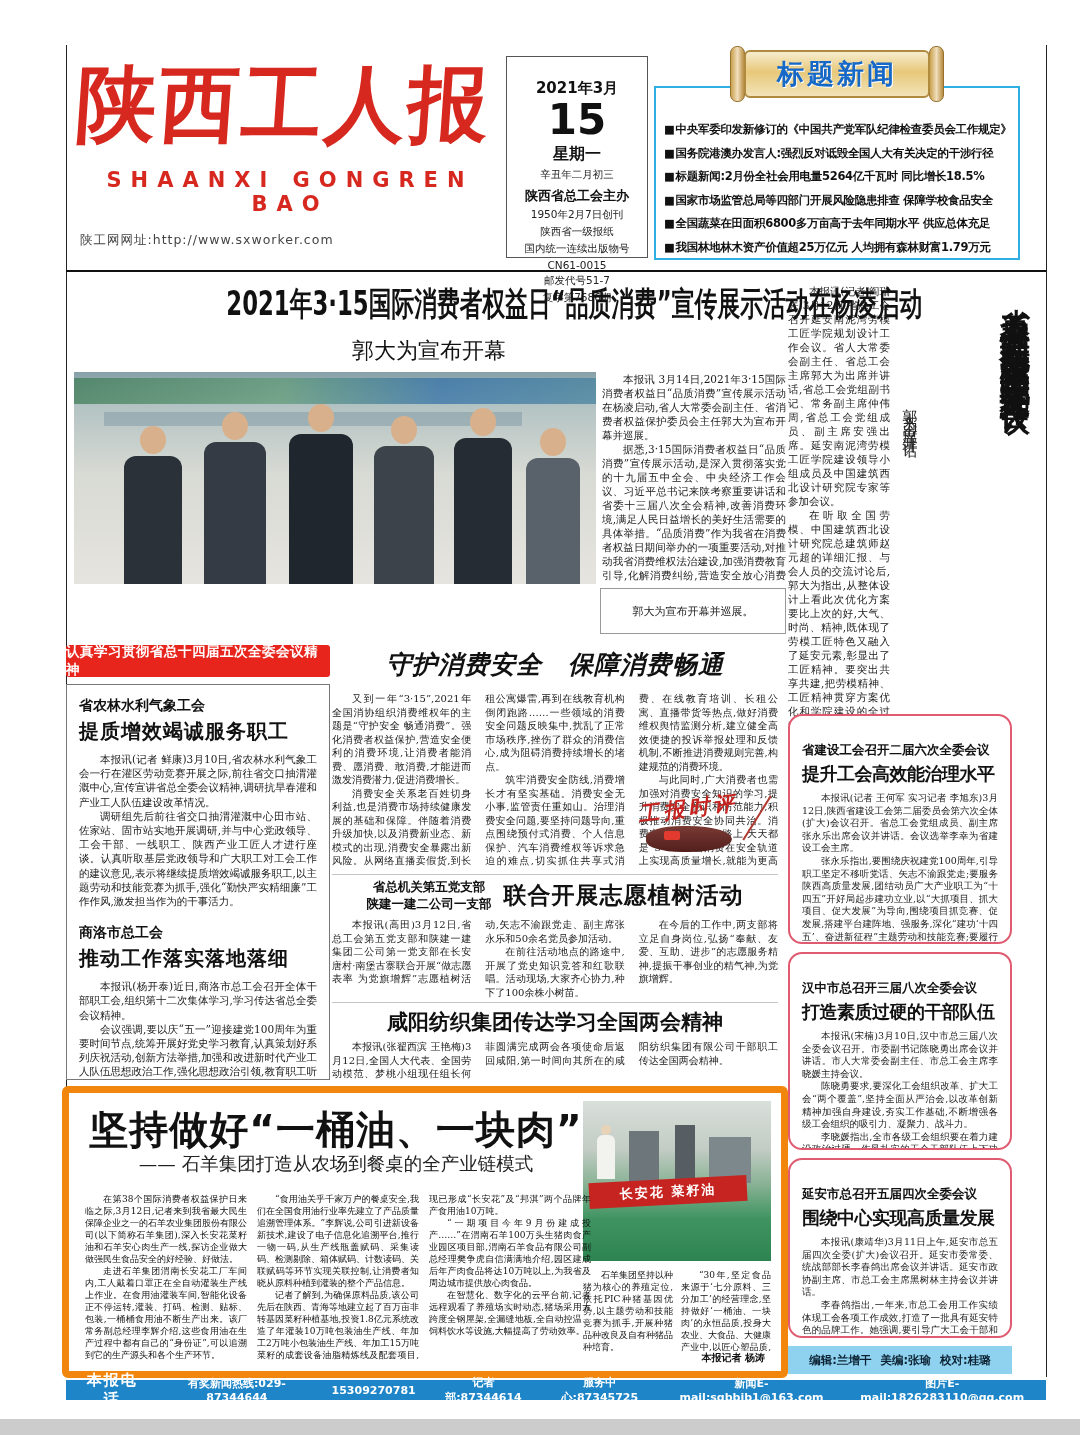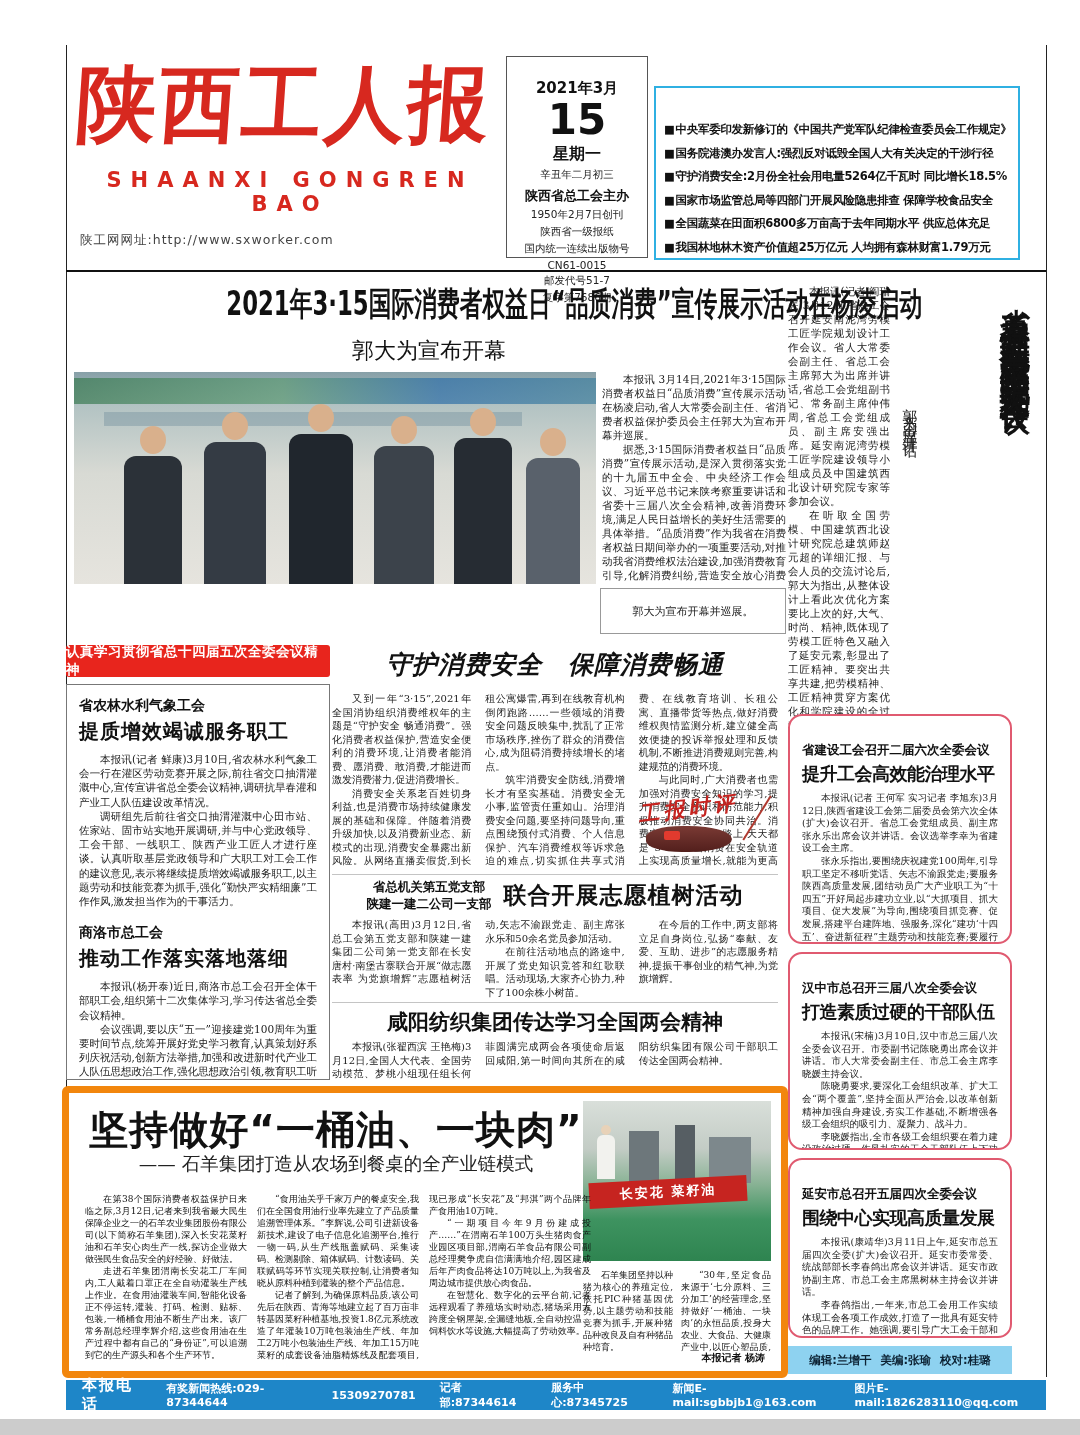--- a/index.html
+++ b/index.html
@@ -140,6 +140,13 @@
   </div>
 
   <div class="newsbox">
+    <div class="scroll-banner">
+      <div class="scroll-end l"></div>
+      <div class="scroll-end r"></div>
+      <div class="scroll-mid">
+        <span class="scroll-text">标题新闻</span>
+      </div>
+    </div>
     <ul>
       <li class="news-item"><span class="blt">■</span><span>中央军委印发新修订的《中国共产党军队纪律检查委员会工作规定》</span></li>
       <li class="news-item"><span class="blt">■</span><span>国务院港澳办发言人:强烈反对诋毁全国人大有关决定的干涉行径</span></li>

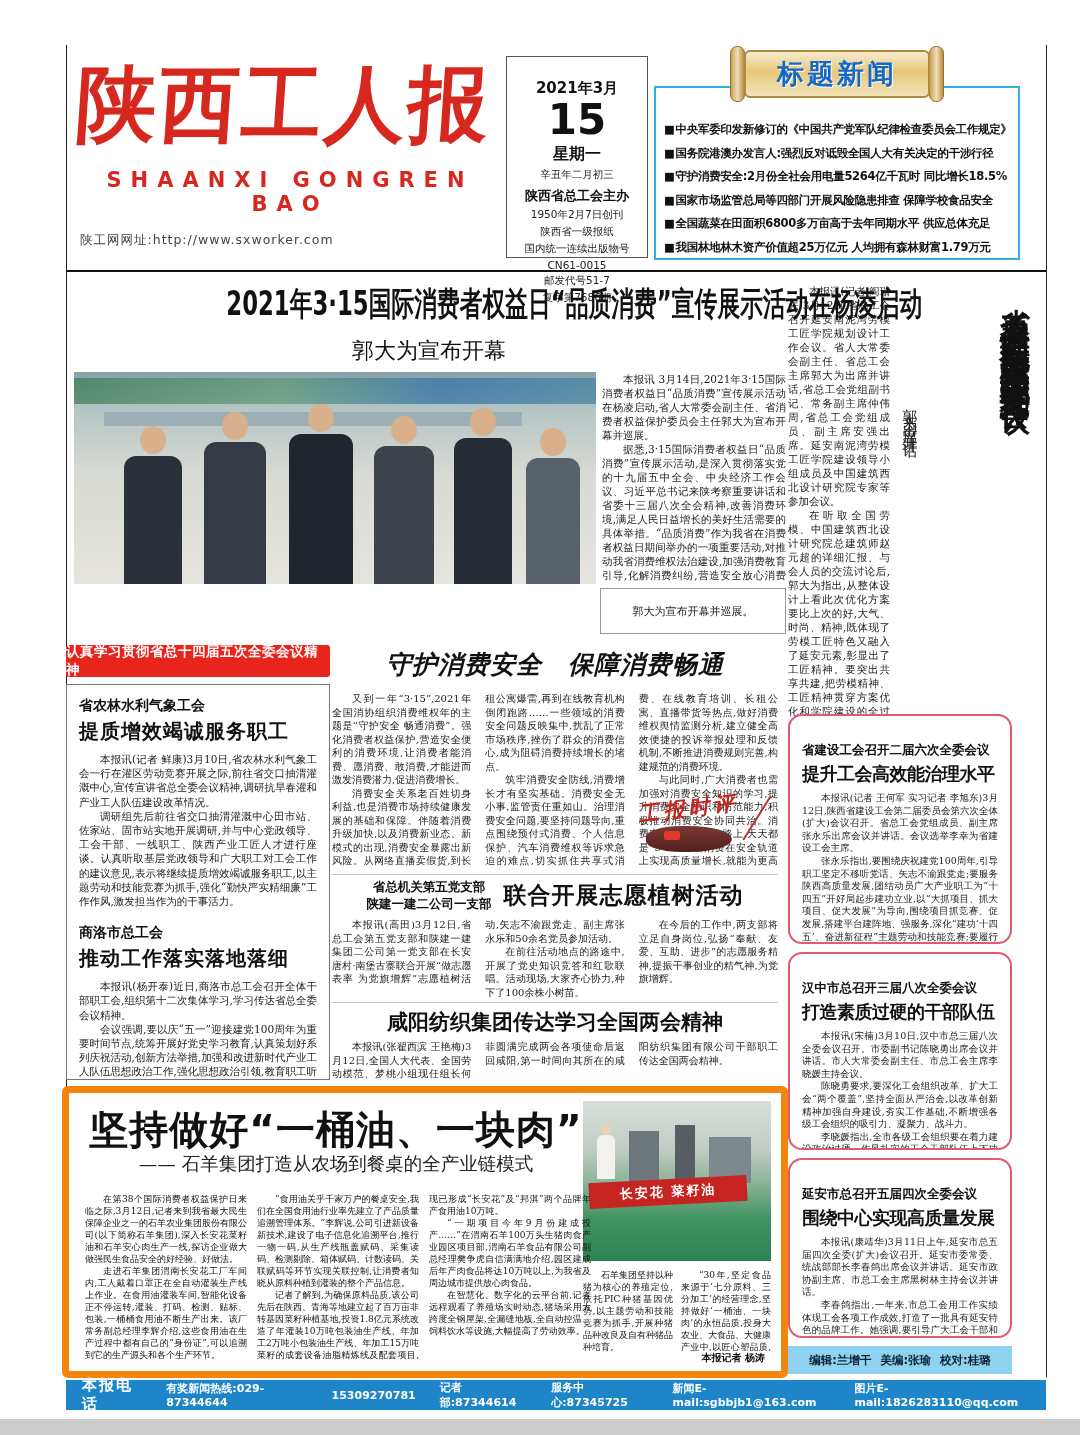--- a/index.html
+++ b/index.html
@@ -150,7 +150,7 @@
     <ul>
       <li class="news-item"><span class="blt">■</span><span>中央军委印发新修订的《中国共产党军队纪律检查委员会工作规定》</span></li>
       <li class="news-item"><span class="blt">■</span><span>国务院港澳办发言人:强烈反对诋毁全国人大有关决定的干涉行径</span></li>
-      <li class="news-item"><span class="blt">■</span><span>守护消费安全:2月份全社会用电量5264亿千瓦时 同比增长18.5%</span></li>
+      <li class="news-item"><span class="blt">■</span><span>标题新闻:2月份全社会用电量5264亿千瓦时 同比增长18.5%</span></li>
       <li class="news-item"><span class="blt">■</span><span>国家市场监管总局等四部门开展风险隐患排查 保障学校食品安全</span></li>
       <li class="news-item"><span class="blt">■</span><span>全国蔬菜在田面积6800多万亩高于去年同期水平 供应总体充足</span></li>
       <li class="news-item"><span class="blt">■</span><span>我国林地林木资产价值超25万亿元 人均拥有森林财富1.79万元</span></li>

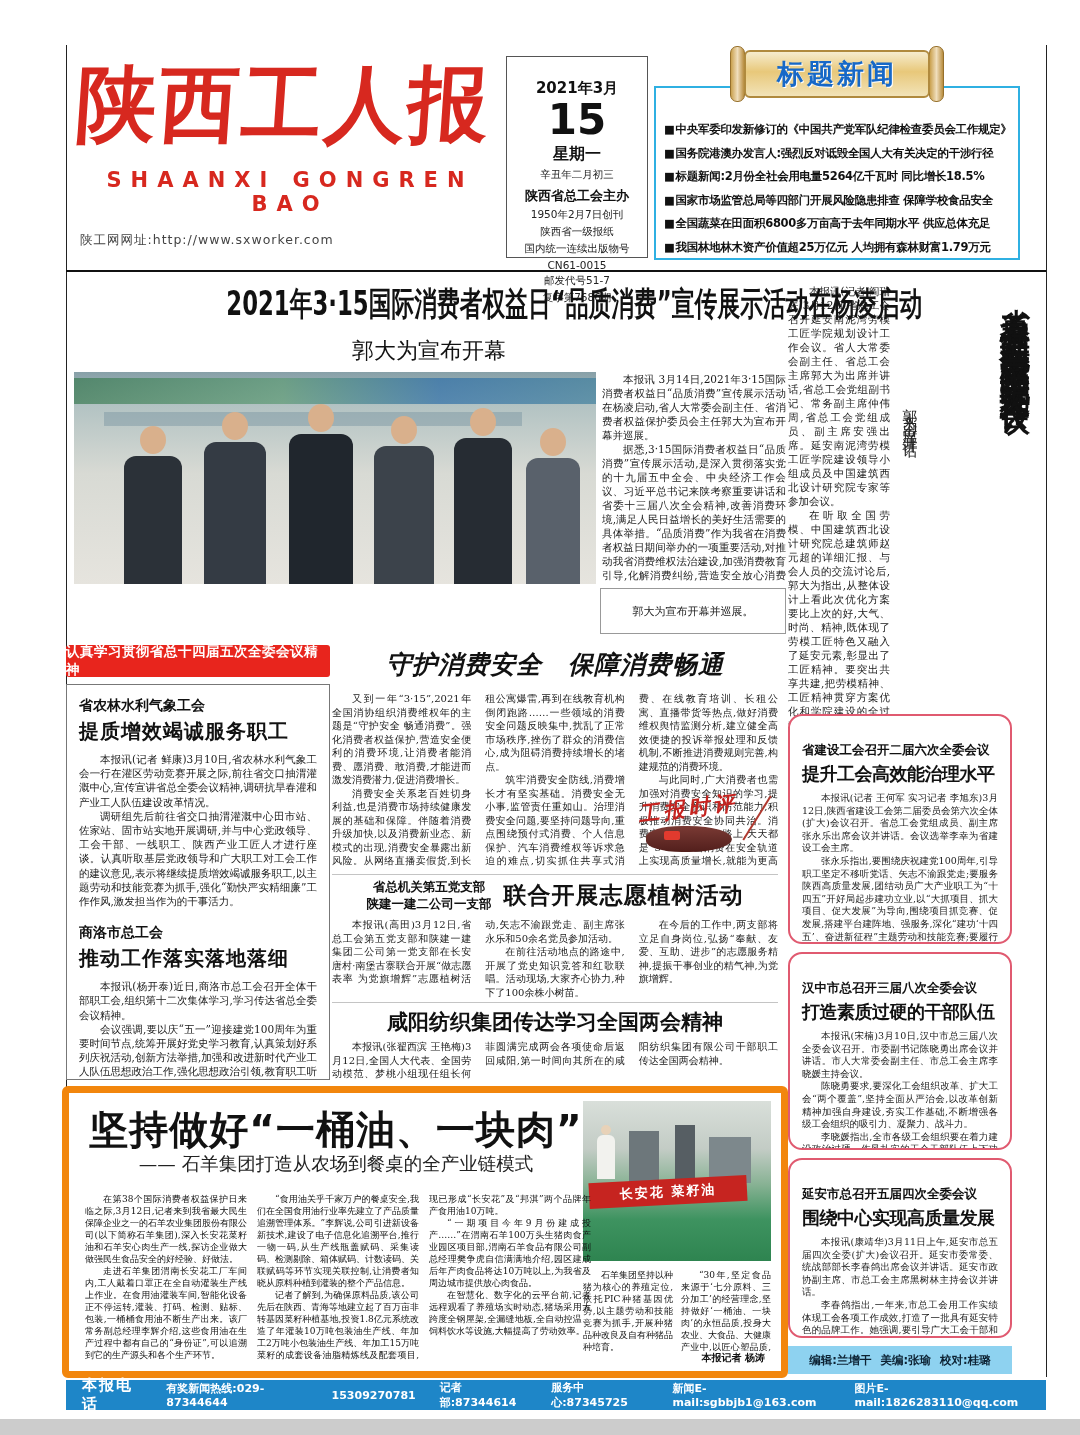--- a/index.html
+++ b/index.html
@@ -107,7 +107,7 @@
   .ob-byline { position:absolute; right:16px; bottom:6px; font-size:10px; font-weight:bold; }
 
   
-  .footer-bar { position:absolute; left:66px; top:1380px; width:980px; height:30px; background:#1e86c8; color:#fff; display:flex; align-items:center; padding:0 16px; gap:24px; }
+  .footer-bar { position:absolute; left:66px; top:1380px; width:980px; height:20px; background:#1e86c8; color:#fff; display:flex; align-items:center; padding:0 16px; gap:24px;text-align:center; }
   .footer-label { font-size:15px; font-weight:900; letter-spacing:2px; }
   .footer-item { font-size:11px; font-weight:600; }
   .bottom-strip { position:absolute; left:0; top:1419px; width:1080px; height:16px; background:#cccccc; }

